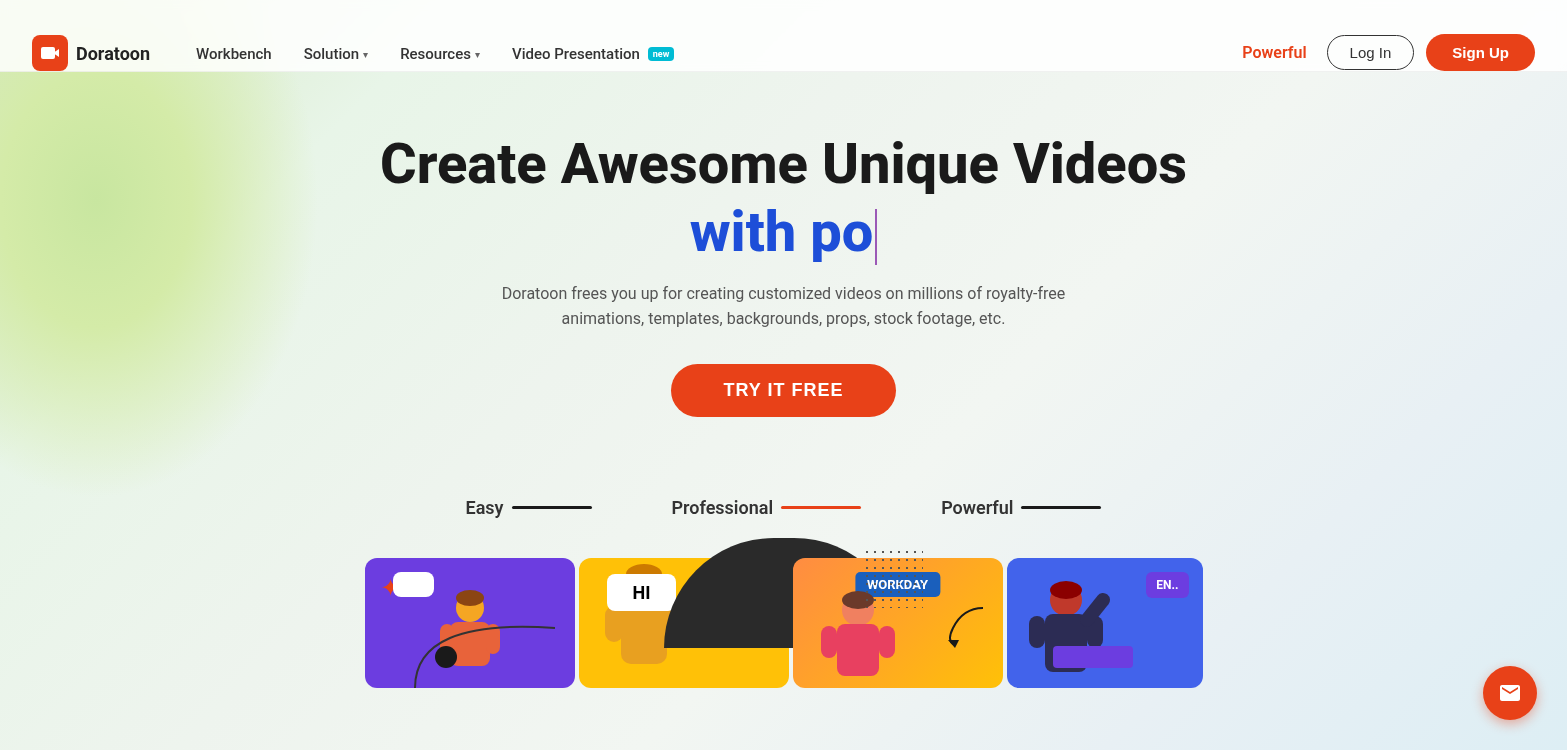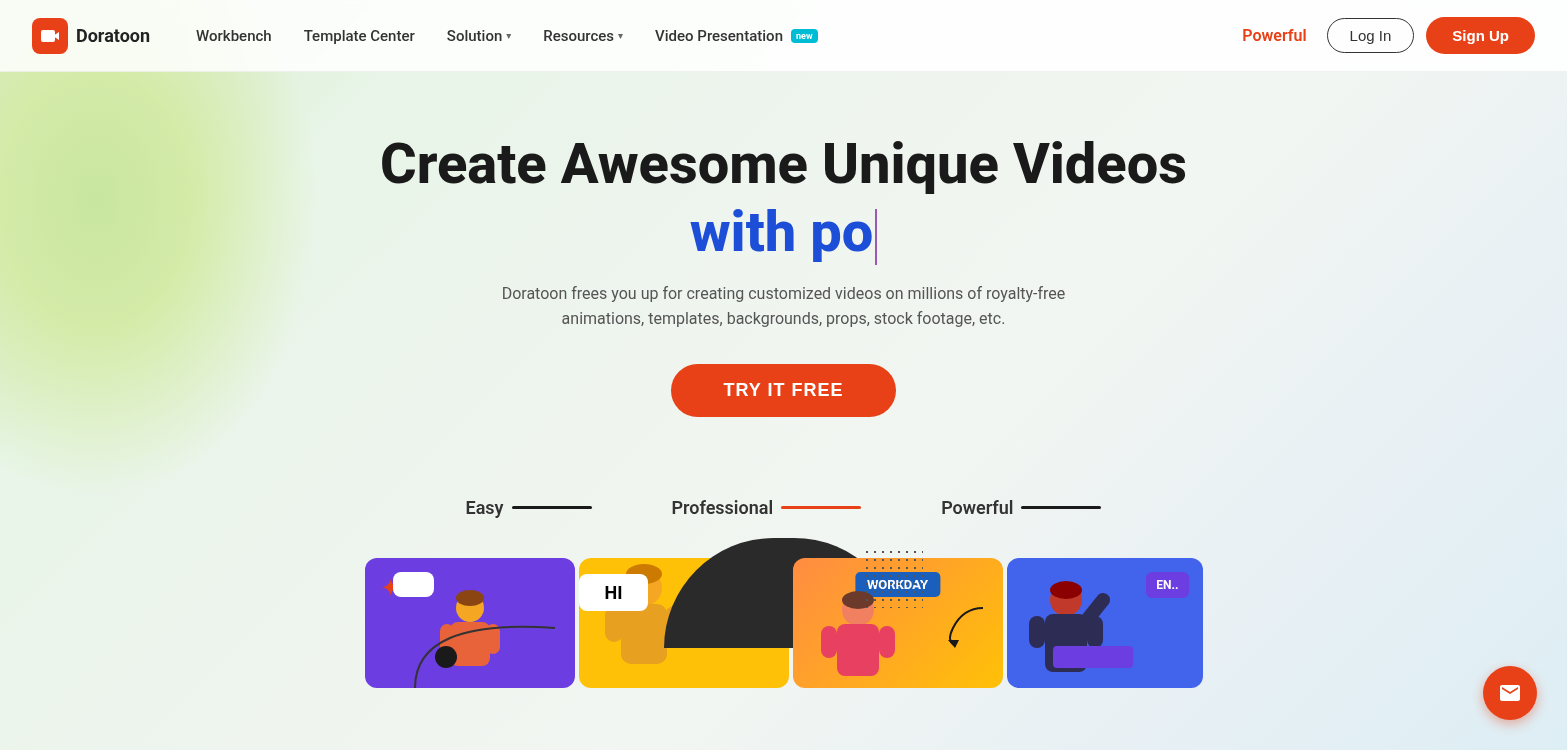--- a/index.html
+++ b/index.html
@@ -31,7 +31,7 @@
       position: relative;
       z-index: 10;
       display: flex;
-      align-items: center;
+      align-items: flex-end;
       padding: 0 32px;
       height: 72px;
       background: rgba(255,255,255,0.85);

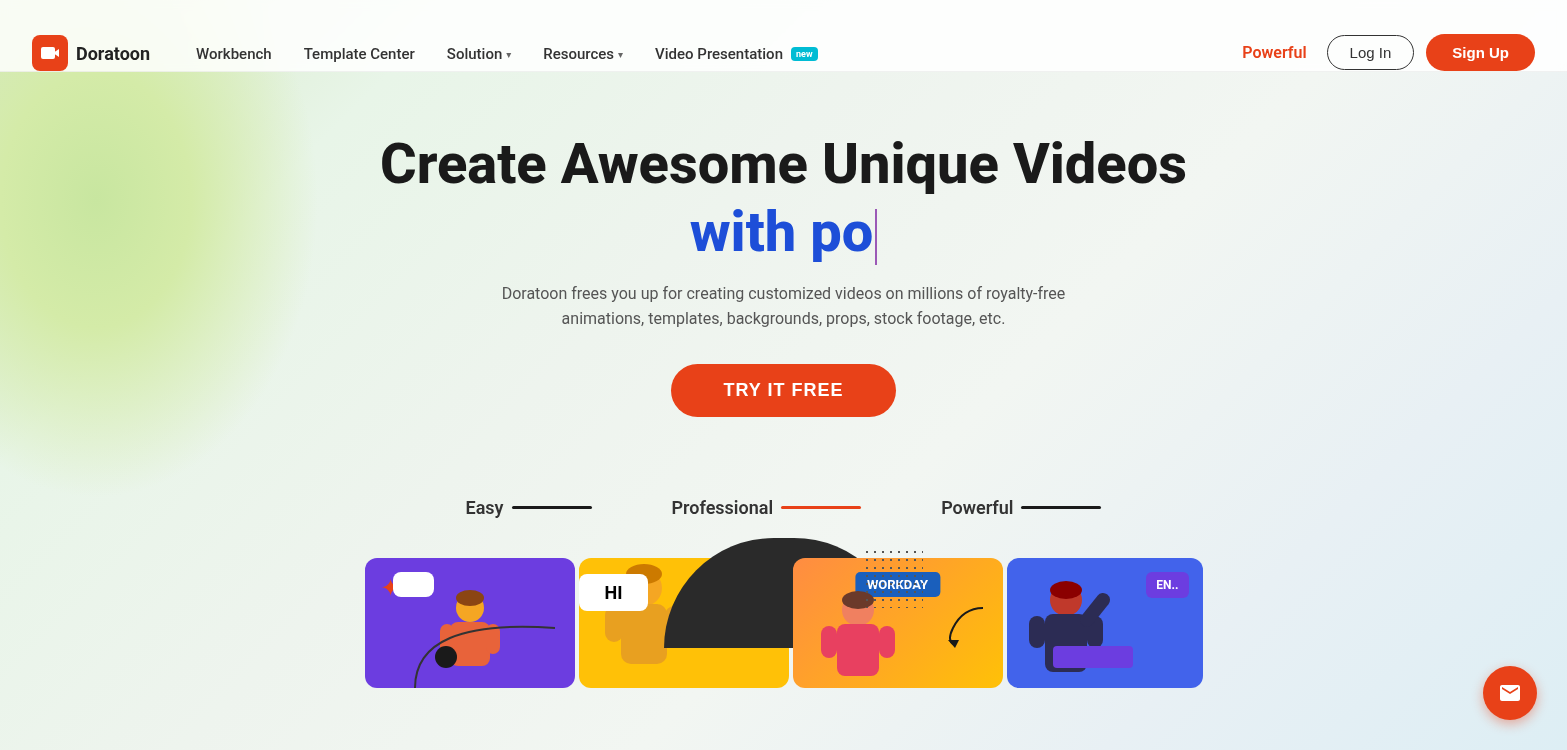--- a/index.html
+++ b/index.html
@@ -312,9 +312,6 @@
   <div class="nav-links">
     <a class="nav-item">
       <span>Workbench</span>
-    </a>
-    <a class="nav-item">
-      <span>Template Center</span>
     </a>
     <a class="nav-item">
       <span>Solution</span>

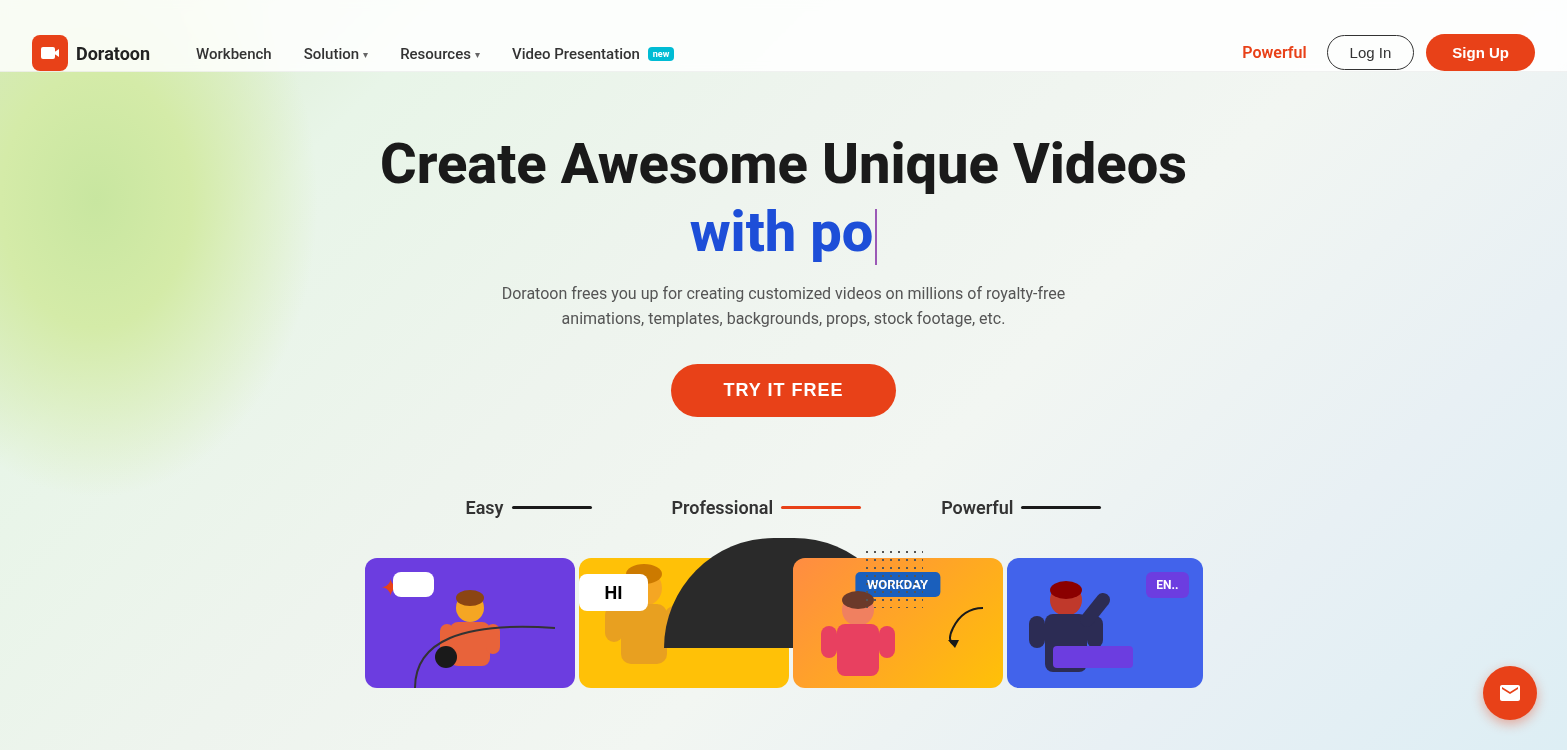--- a/index.html
+++ b/index.html
@@ -397,7 +397,7 @@
         <ellipse cx="55" cy="16" rx="18" ry="10" fill="#cc7a00"></ellipse>
       </svg>
 
-      <div style="position:absolute;top:16px;left:0;background:white;border-radius:8px;padding:8px 26px;font-size:18px;font-weight:700;">
+      <div style="position:absolute;top:16px;left:28px;background:white;border-radius:8px;padding:8px 26px;font-size:18px;font-weight:700;">
         <span>HI</span>
       </div>
     </div>

